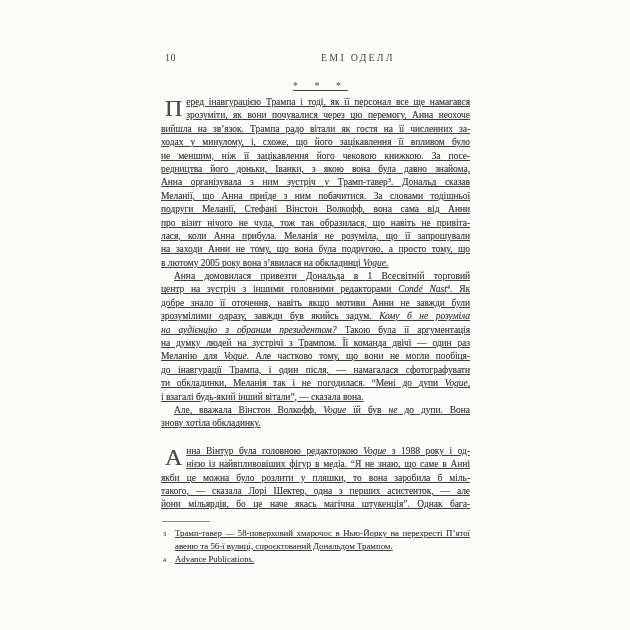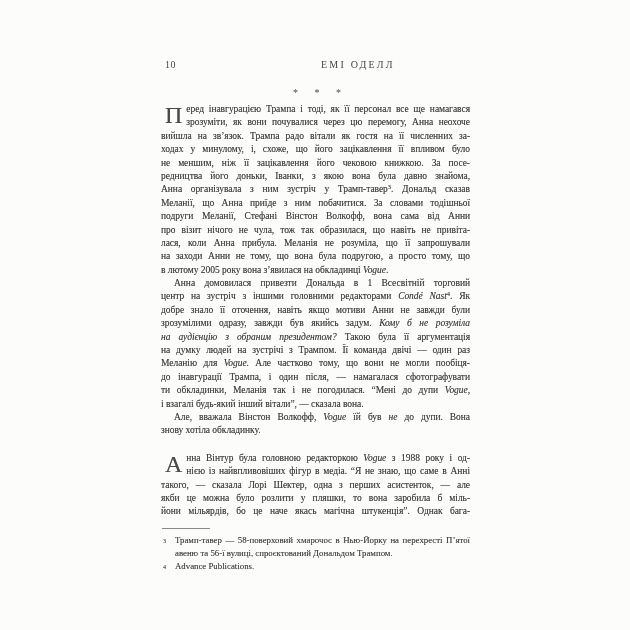--- a/index.html
+++ b/index.html
@@ -16,7 +16,7 @@
     color:#3e3e3e;
   }
   .column{
-    position:absolute;left:161px;top:59px;width:309px;
+    position:absolute;left:161px;top:52px;width:309px;text-decoration:underline;
   }
   .pageheader{position:relative;height:12px;font-size:10px;color:#474747;}
   .pagenum{position:absolute;left:4px;top:0;letter-spacing:.5px;}

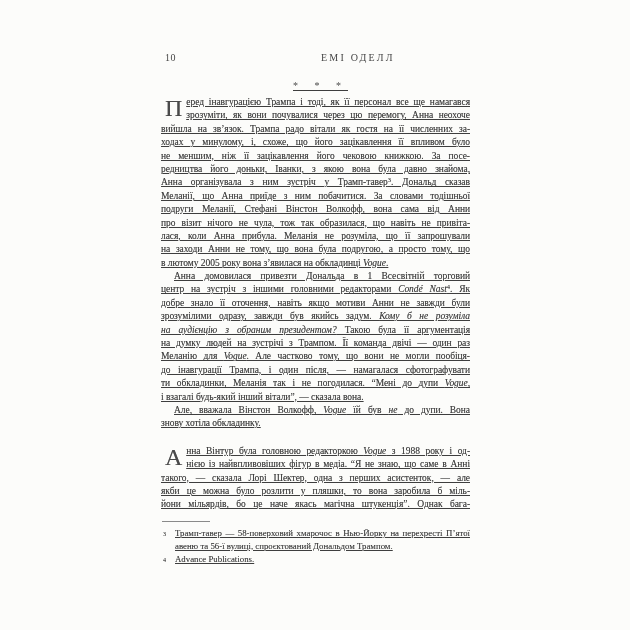--- a/index.html
+++ b/index.html
@@ -111,8 +111,8 @@
           <span class="dropcap">А</span>
           <div class="line"><span>нна Вінтур була головною редакторкою </span><span class="it">Vogue</span><span> з 1988 року і од-</span></div>
           <div class="line"><span>нією із найвпливовіших фігур в медіа. “Я не знаю, що саме в Анні</span></div>
+          <div class="line"><span>якби це можна було розлити у пляшки, то вона заробила б міль-</span></div>
           <div class="line"><span>такого, — сказала Лорі Шектер, одна з перших асистенток, — але</span></div>
-          <div class="line"><span>якби це можна було розлити у пляшки, то вона заробила б міль-</span></div>
           <div class="line"><span>йони мільярдів, бо це наче якась магічна штукенція”. Однак бага-</span></div>
         </div>
       </div>

